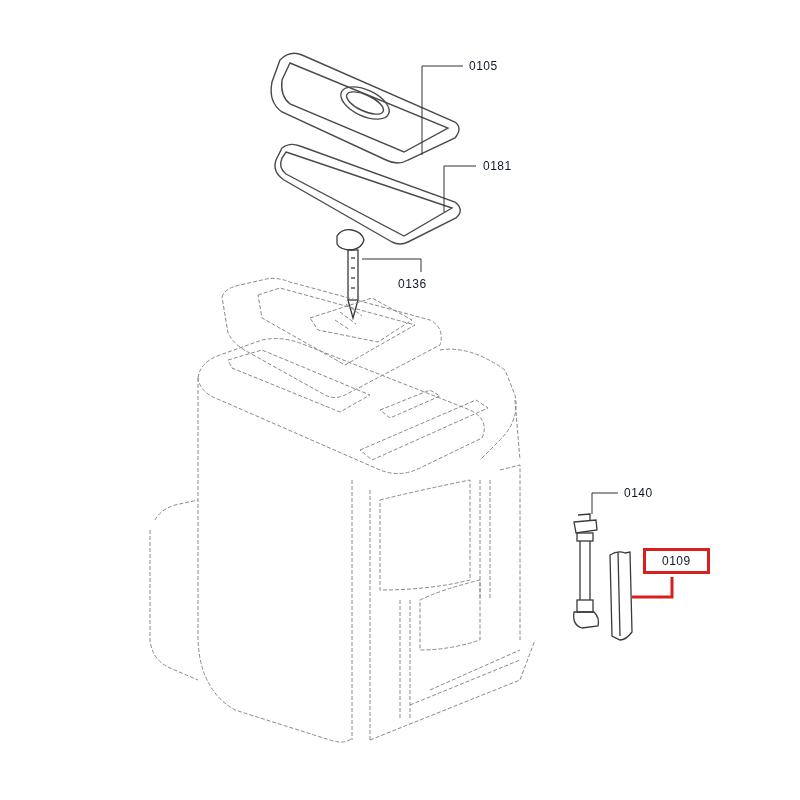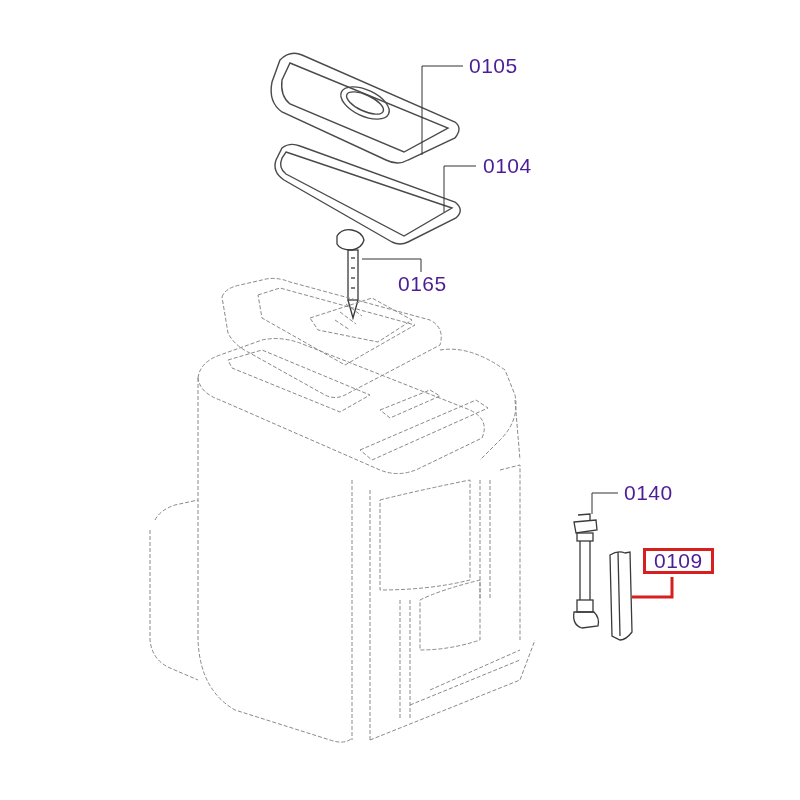--- a/index.html
+++ b/index.html
@@ -5,7 +5,7 @@
   html, body { margin:0; padding:0; background:#ffffff; }
   body { width:800px; height:800px; position:relative; overflow:hidden; font-family:"Liberation Sans", sans-serif; }
   #canvas { position:absolute; left:0; top:0; width:800px; height:800px; }
-  .part-label { position:absolute; font-size:21px; color:#4c1d95; line-height:18px; letter-spacing:0.5px; font-family:"Liberation Sans", sans-serif; }
+  .part-label { position:absolute; font-size:12px; color:#0f172a; line-height:18px; letter-spacing:0.5px; font-family:"Liberation Sans", sans-serif; }
   .part-label.highlight { border:3px solid #d81f1f; padding:1px 8px; background:#fff; }
 </style>
 </head>

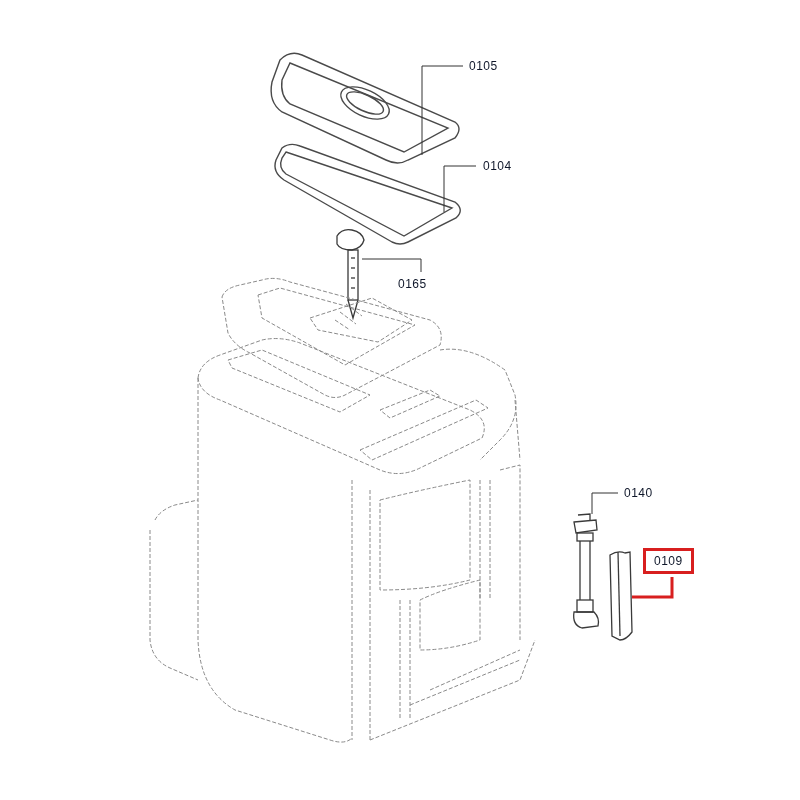--- a/index.html
+++ b/index.html
@@ -87,7 +87,7 @@
 </svg>
 
 <div class="part-label" style="left:469px; top:57px;">0105</div>
-<div class="part-label" style="left:483px; top:157px;">0104</div>
+<div class="part-label" style="left:483px; top:157px;">0181</div>
 <div class="part-label" style="left:398px; top:275px;">0165</div>
 <div class="part-label" style="left:624px; top:484px;">0140</div>
 <div class="part-label highlight" style="left:643px; top:548px;">0109</div>

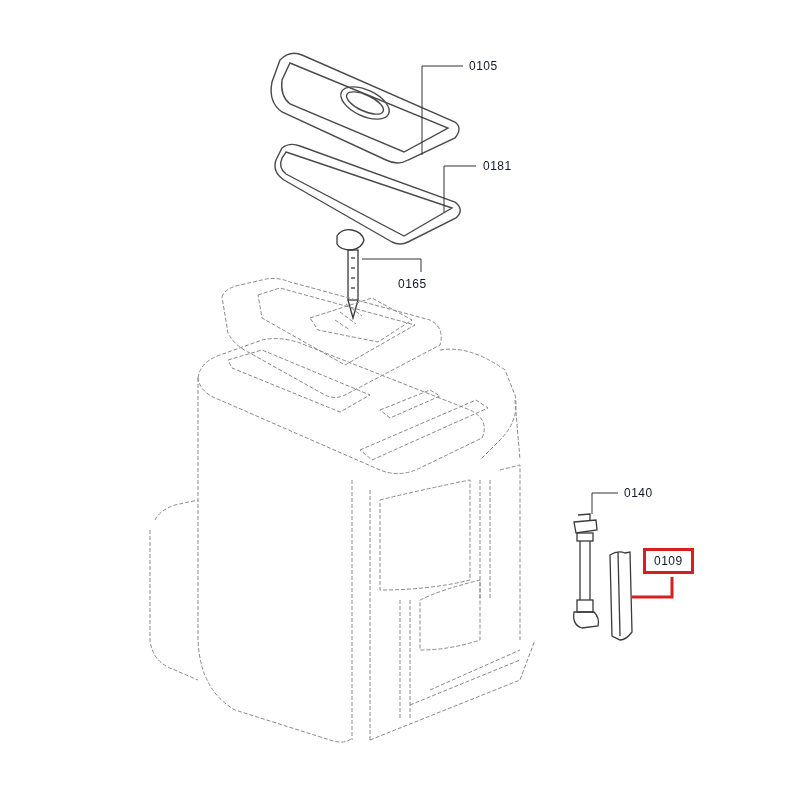--- a/index.html
+++ b/index.html
@@ -88,7 +88,7 @@
 
 <div class="part-label" style="left:469px; top:57px;">0105</div>
 <div class="part-label" style="left:483px; top:157px;">0181</div>
-<div class="part-label" style="left:398px; top:275px;">0165</div>
+<div class="part-label" style="left:398px; top:275px;">0136</div>
 <div class="part-label" style="left:624px; top:484px;">0140</div>
 <div class="part-label highlight" style="left:643px; top:548px;">0109</div>
 

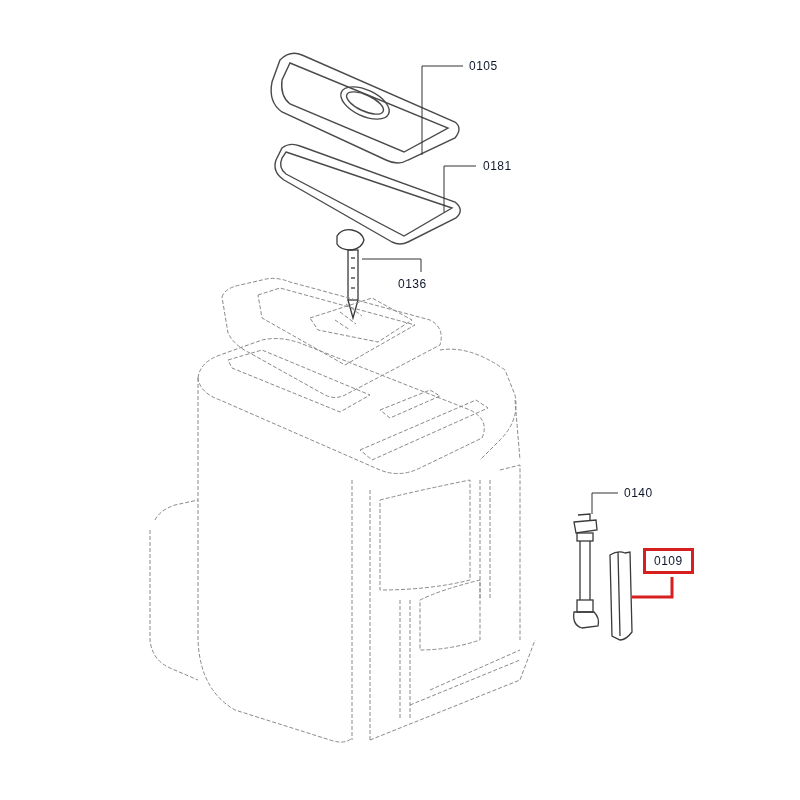--- a/index.html
+++ b/index.html
@@ -6,7 +6,7 @@
   body { width:800px; height:800px; position:relative; overflow:hidden; font-family:"Liberation Sans", sans-serif; }
   #canvas { position:absolute; left:0; top:0; width:800px; height:800px; }
   .part-label { position:absolute; font-size:12px; color:#0f172a; line-height:18px; letter-spacing:0.5px; font-family:"Liberation Sans", sans-serif; }
-  .part-label.highlight { border:3px solid #d81f1f; padding:1px 8px; background:#fff; }
+  .part-label.highlight { border:3px solid #d81f1f; padding:1px 16px; background:#fff; }
 </style>
 </head>
 <body>

